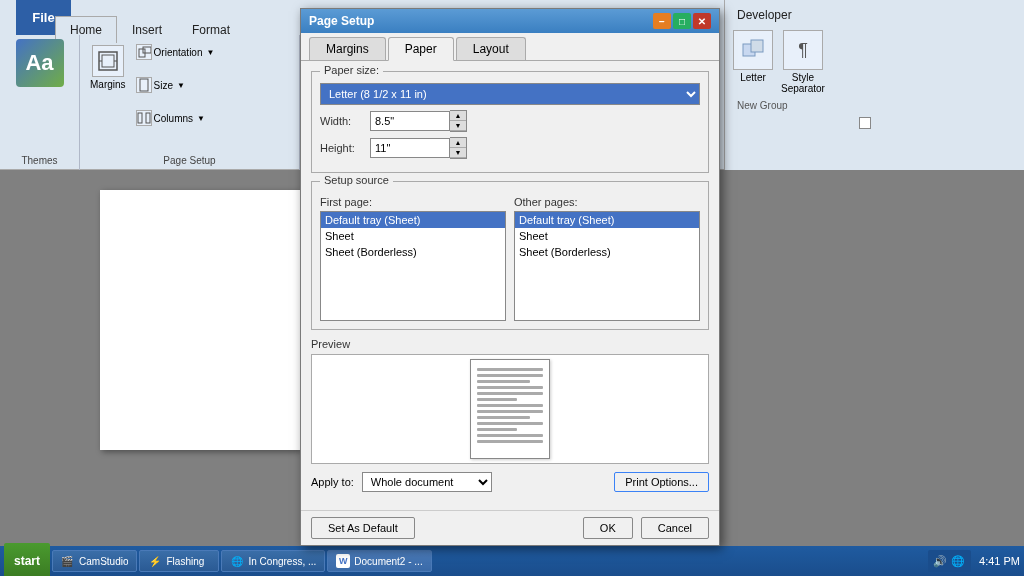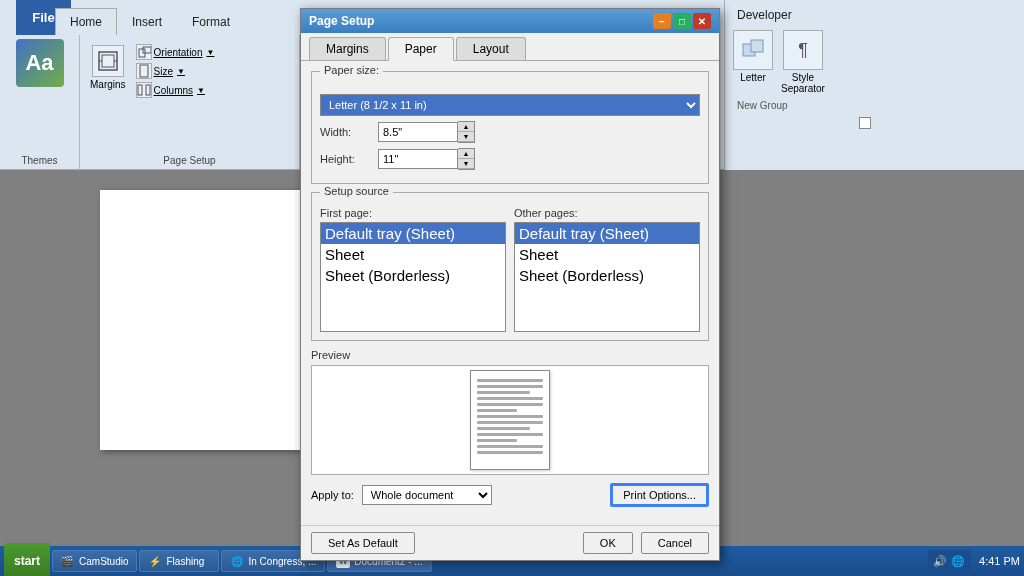--- a/index.html
+++ b/index.html
@@ -16,7 +16,7 @@
     }
 
     
-    .ribbon-tabs { position: absolute; top: 0; left: 55px; height: 35px; display: flex; align-items: flex-end; }
+    .ribbon-tabs { position: absolute; top: 8px; left: 55px; height: 35px; display: flex; align-items: flex-end; }
     .ribbon-tab {
       padding: 6px 14px; font-size: 12px; cursor: pointer; color: #222;
       border: 1px solid transparent; border-bottom: none; background: transparent;

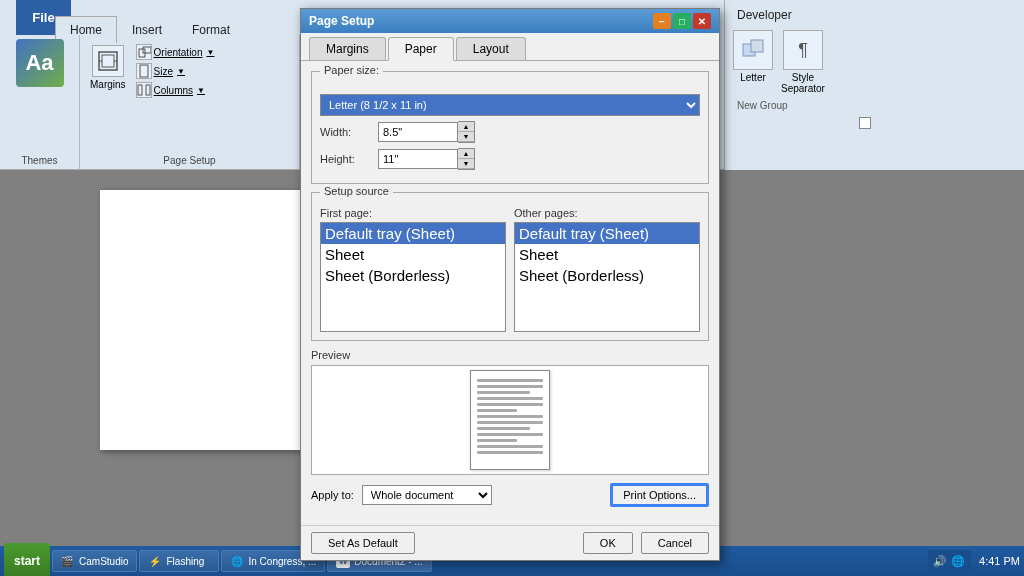--- a/index.html
+++ b/index.html
@@ -44,7 +44,7 @@
     .ps-btn-icon { width: 32px; height: 32px; background: #e8f0fa; border: 1px solid #aaa; display: flex; align-items: center; justify-content: center; font-size: 14px; margin-bottom: 2px; }
     .ps-btn-row { display: flex; align-items: center; gap: 2px; font-size: 10px; cursor: pointer; padding: 1px 4px; }
     .ps-btn-row-icon { width: 16px; height: 16px; background: #e8f0fa; border: 1px solid #aaa; display: flex; align-items: center; justify-content: center; font-size: 9px; }
-    .ps-small-btns { display: flex; flex-direction: column; gap: 1px; text-decoration: underline; }
+    .ps-small-btns { display: flex; flex-direction: column; gap: 15px; }
 
     
     .developer-area { position: absolute; top: 0; right: 0; width: 300px; height: 170px; background: #dce6f0; border-left: 1px solid #aaa; padding: 4px; }

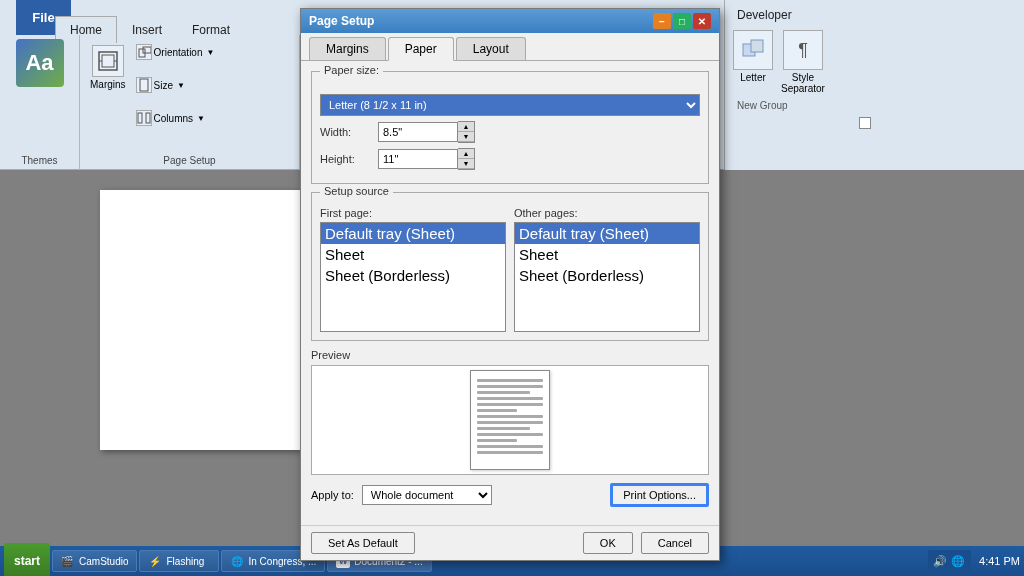--- a/index.html
+++ b/index.html
@@ -352,7 +352,7 @@
 
       <div class="dialog-section">
         <span class="dialog-section-title">Paper size:</span>
-        <div style="margin-top:14px;">
+        <div style="margin-top:3px;">
           <div style="display:flex; align-items:center; margin-bottom:5px;">
             <select class="form-select" style="width:100%; height:22px; background:#4472c4; color:white; border:1px solid #888; font-size:11px;">
               <option>Letter (8 1/2 x 11 in)</option>

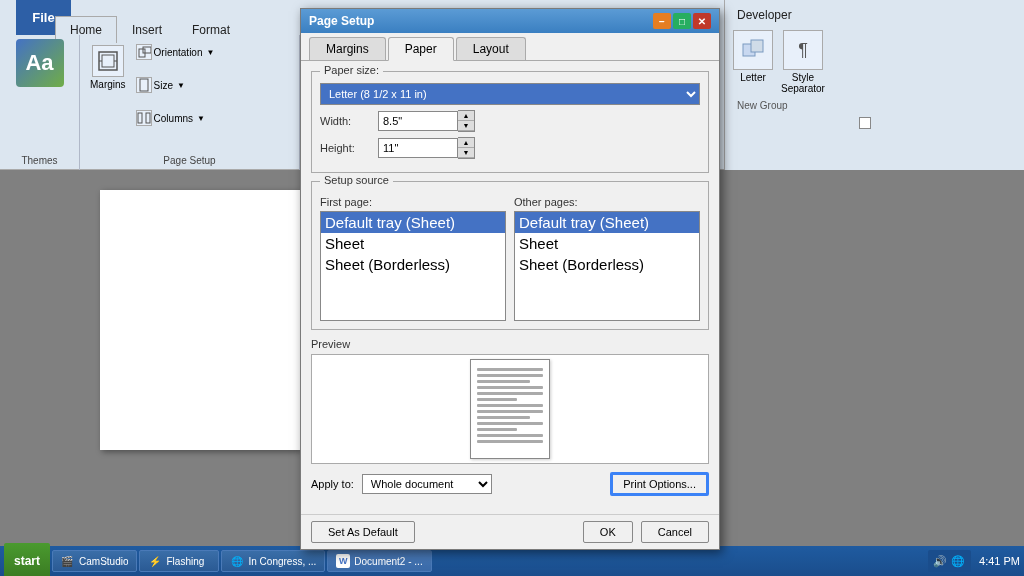--- a/index.html
+++ b/index.html
@@ -107,7 +107,7 @@
       padding: 0 4px; font-size: 11px; color: #333; text-align: right;
     }
 
-    .form-row { display: flex; align-items: center; margin-bottom: 5px; gap: 8px; }
+    .form-row { display: flex; align-items: center; margin-bottom: 5px; gap: 0; }
     .form-label { font-size: 11px; color: #333; width: 50px; }
     .form-select {
       flex: 1; height: 20px; font-size: 11px; border: 1px solid #888; background: #4472c4;

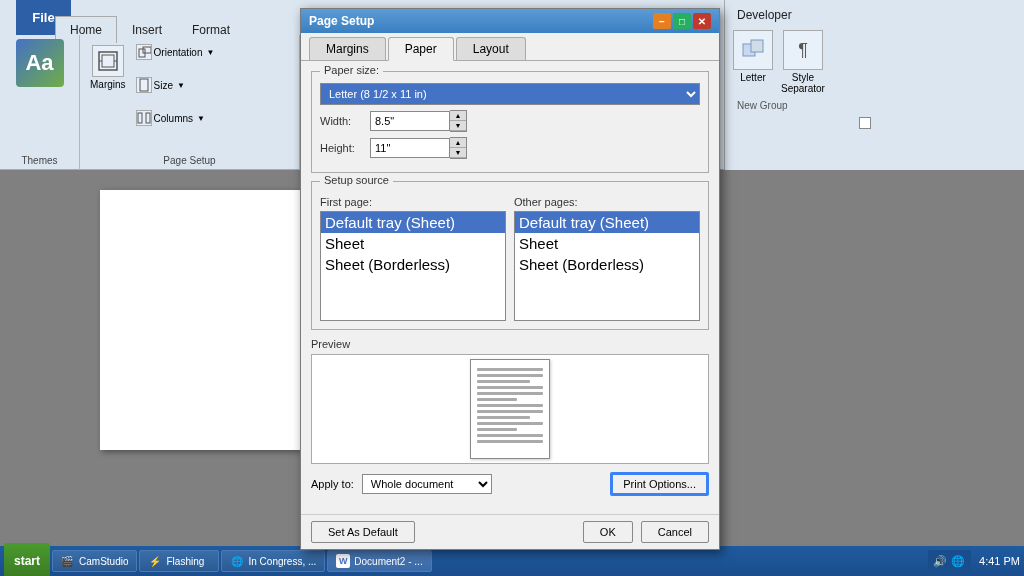--- a/index.html
+++ b/index.html
@@ -123,7 +123,7 @@
     .source-col { flex: 1; }
     .source-label { font-size: 11px; color: #333; margin-bottom: 3px; }
     .source-list { border: 1px solid #888; background: white; height: 110px; overflow-y: auto; }
-    .source-item { padding: 2px 4px; font-size: 15px; cursor: pointer; }
+    .source-item { padding: 2px 4px; font-size: 11px; cursor: pointer; }
     .source-item.selected { background: #4472c4; color: white; }
 
     

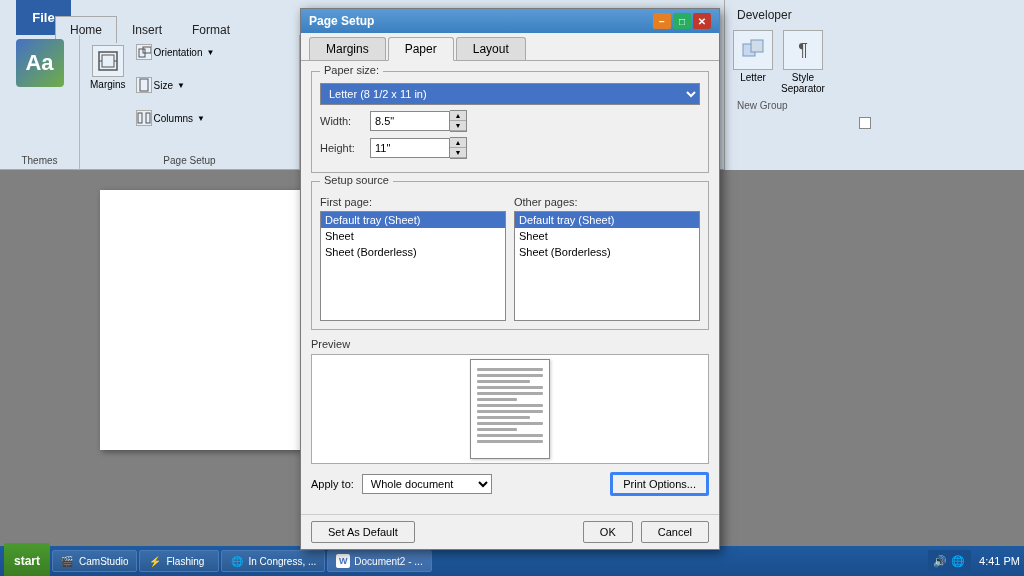--- a/index.html
+++ b/index.html
@@ -146,7 +146,7 @@
     .apply-select { height: 20px; font-size: 11px; border: 1px solid #888; padding: 1px 4px; background: white; width: 130px; }
     .print-options-btn {
       margin-left: auto; padding: 3px 10px; font-size: 11px; background: #f0f0f0;
-      border: 3px solid #3b82f6; cursor: pointer; border-radius: 2px;
+      border: 1px solid #3b82f6; cursor: pointer; border-radius: 2px;
     }
 
     

